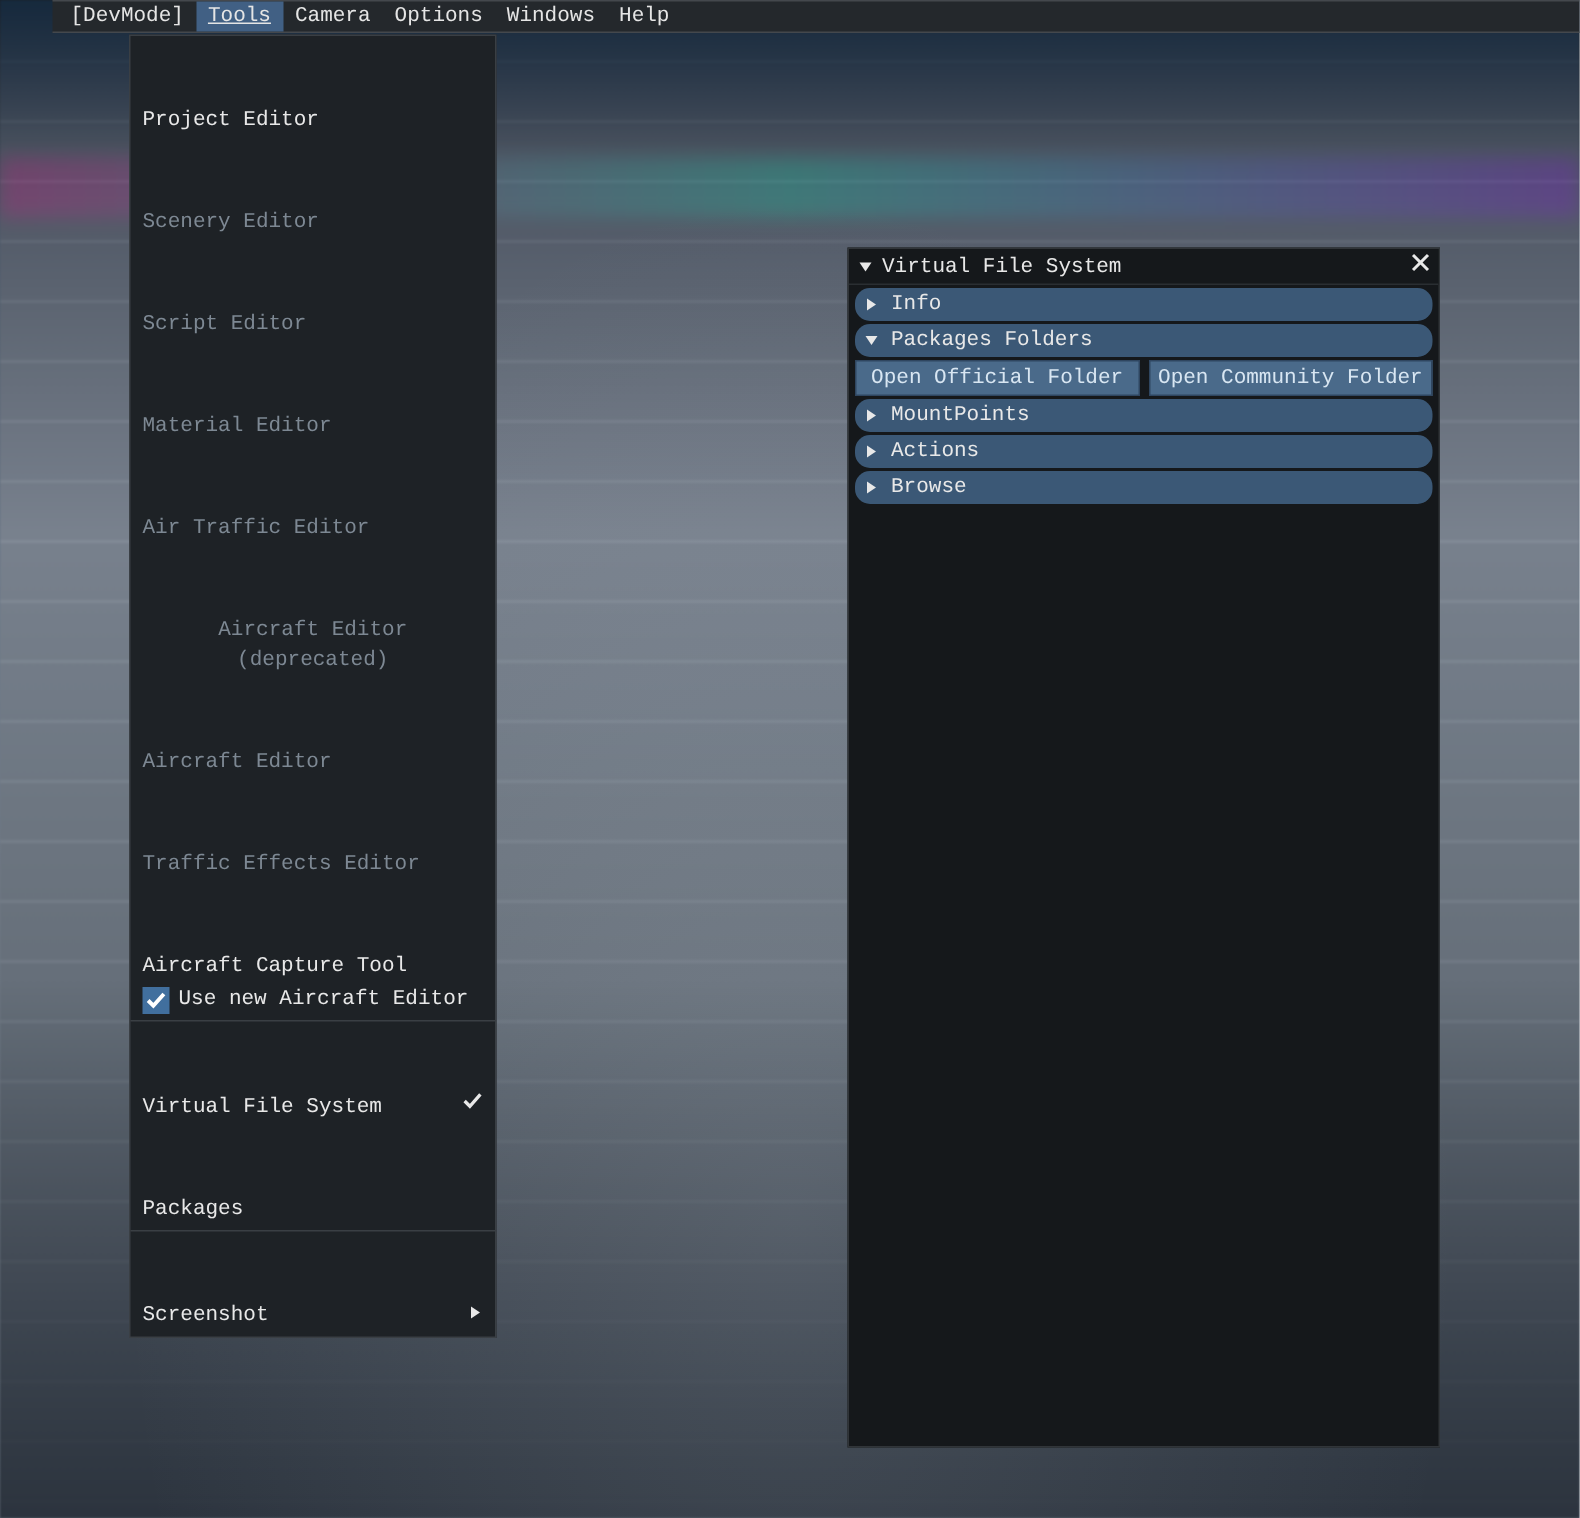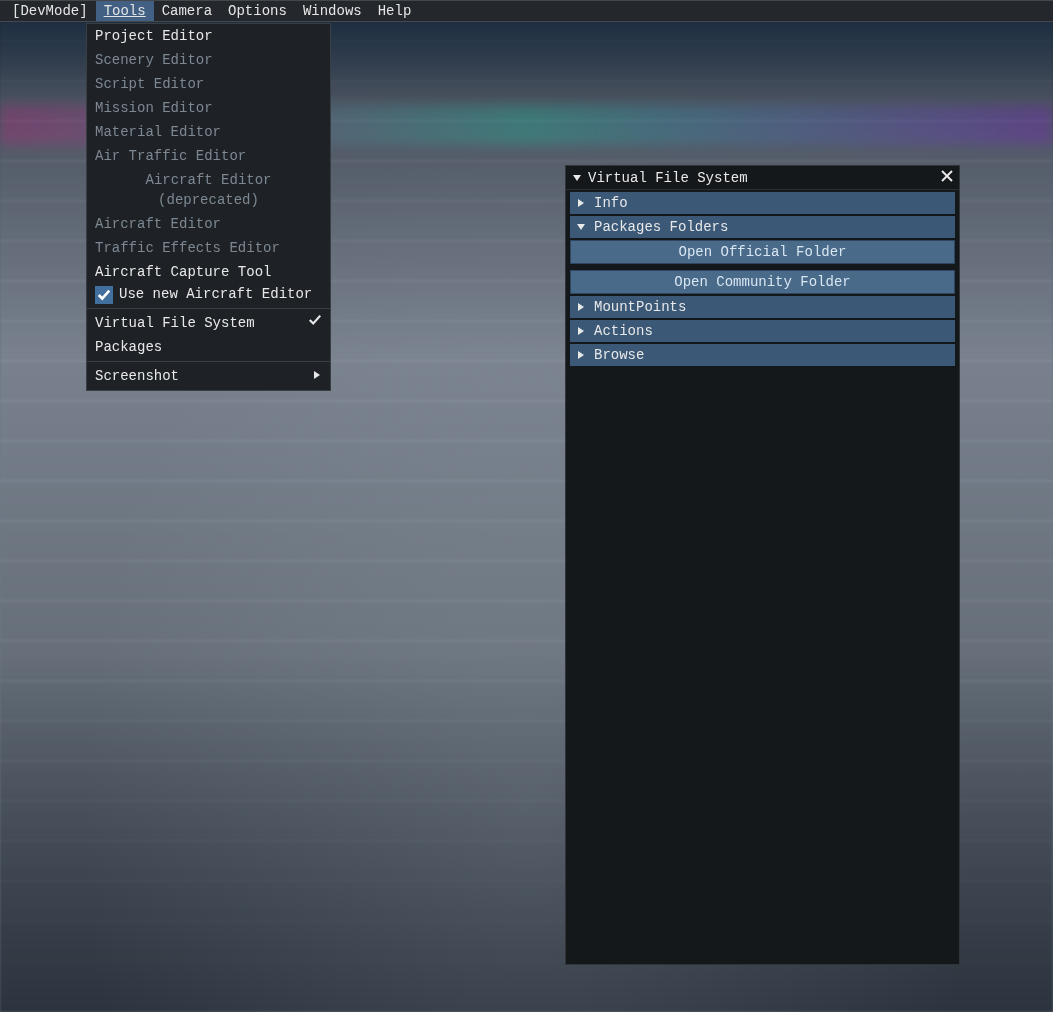--- a/index.html
+++ b/index.html
@@ -45,6 +45,7 @@
     display: flex;
     align-items: stretch;
     padding-left: 4px;
+    margin-left: 35px;
   }
   .menubar-item {
     padding: 0 8px;

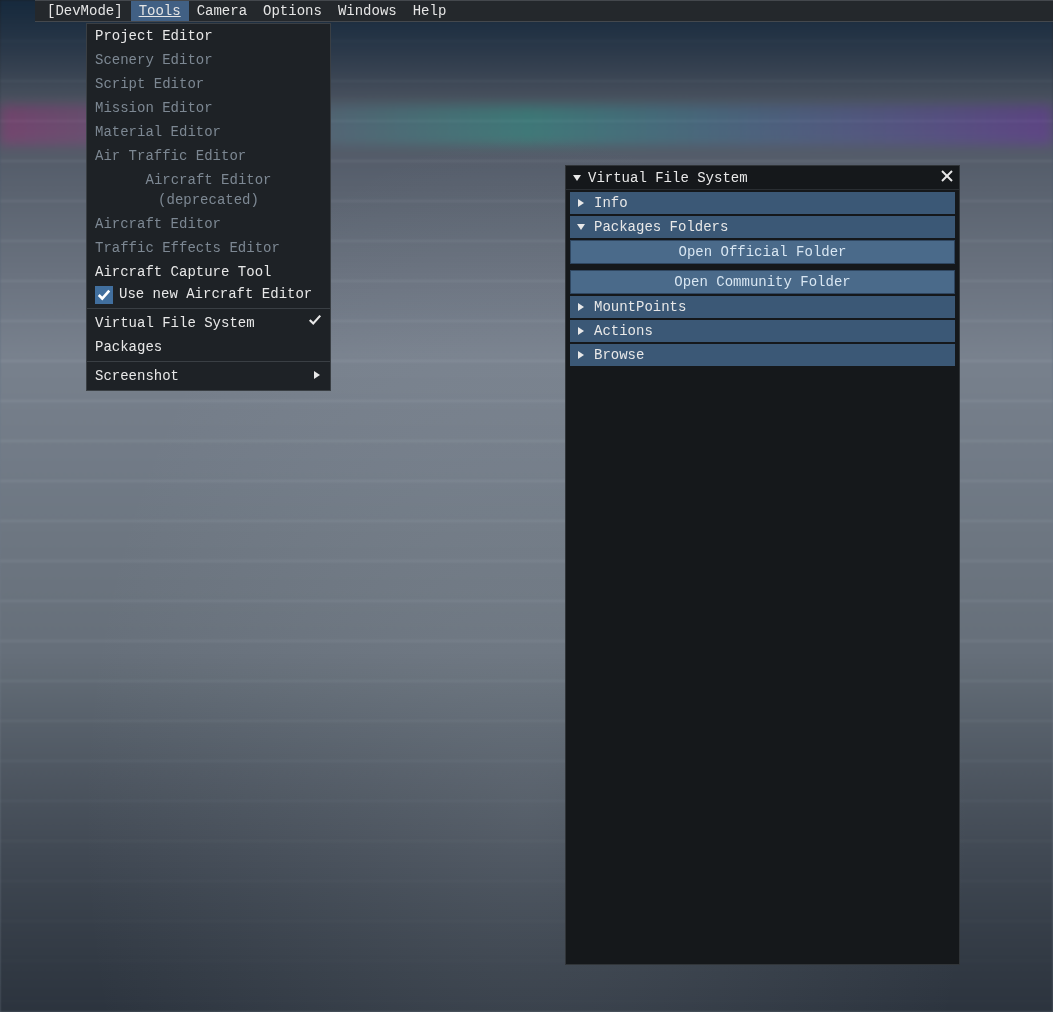--- a/index.html
+++ b/index.html
@@ -70,6 +70,7 @@
     line-height:20px;
     display:flex;align-items:center;justify-content:space-between;
     color:#e8e8e8;
+    margin-top:44px;
   }
   .drop-item.dim{ color:#7d8893;text-align:center; }
   .divider{height:1px;background:#3a3f44;margin:2px 0;}

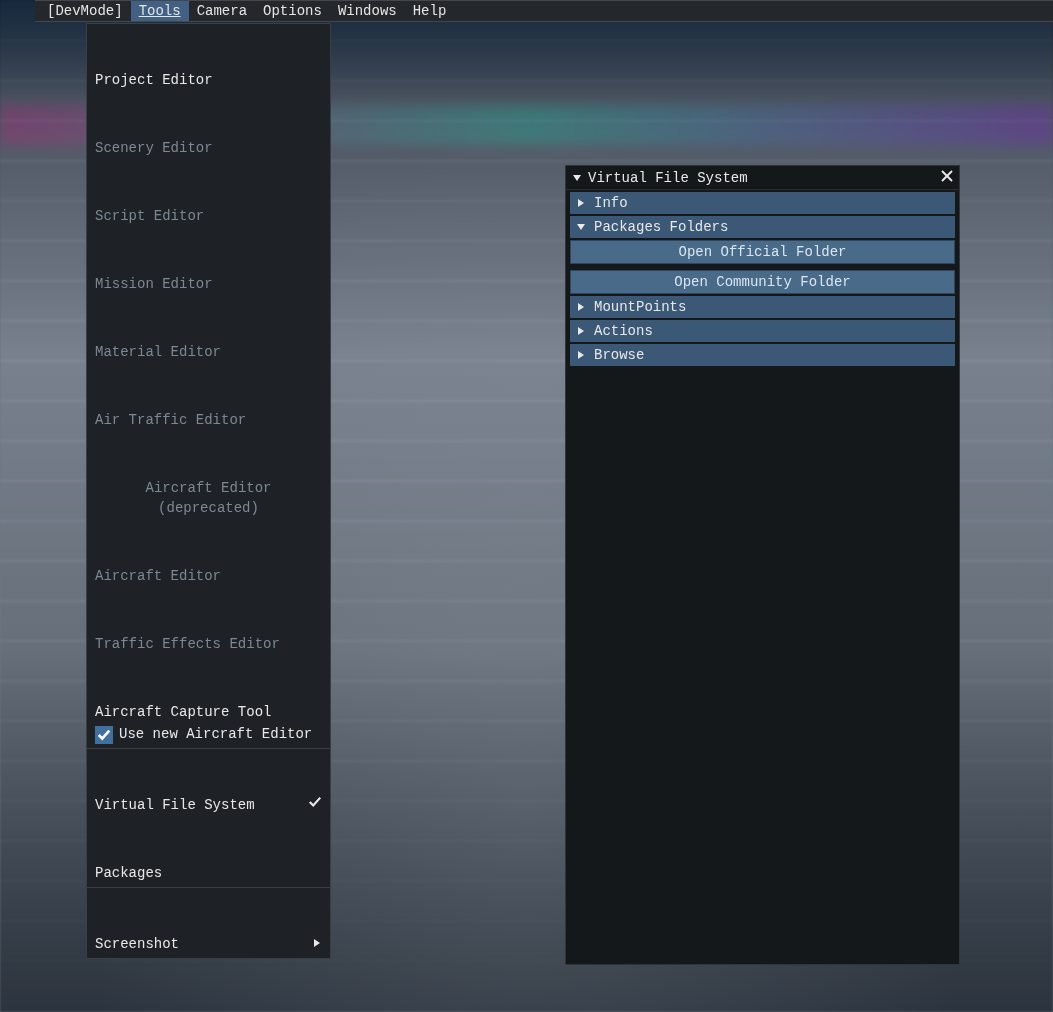--- a/index.html
+++ b/index.html
@@ -106,7 +106,7 @@
     background:#3b5876;
     margin:2px 4px;
     padding:3px 6px;
-    display:flex;align-items:center;gap:8px;
+    display:flex;align-items:center;gap:8px;border-radius:10px;
   }
   .btn-row{
     display:flex;gap:6px;margin:1px 4px 2px 4px;flex-direction:column;

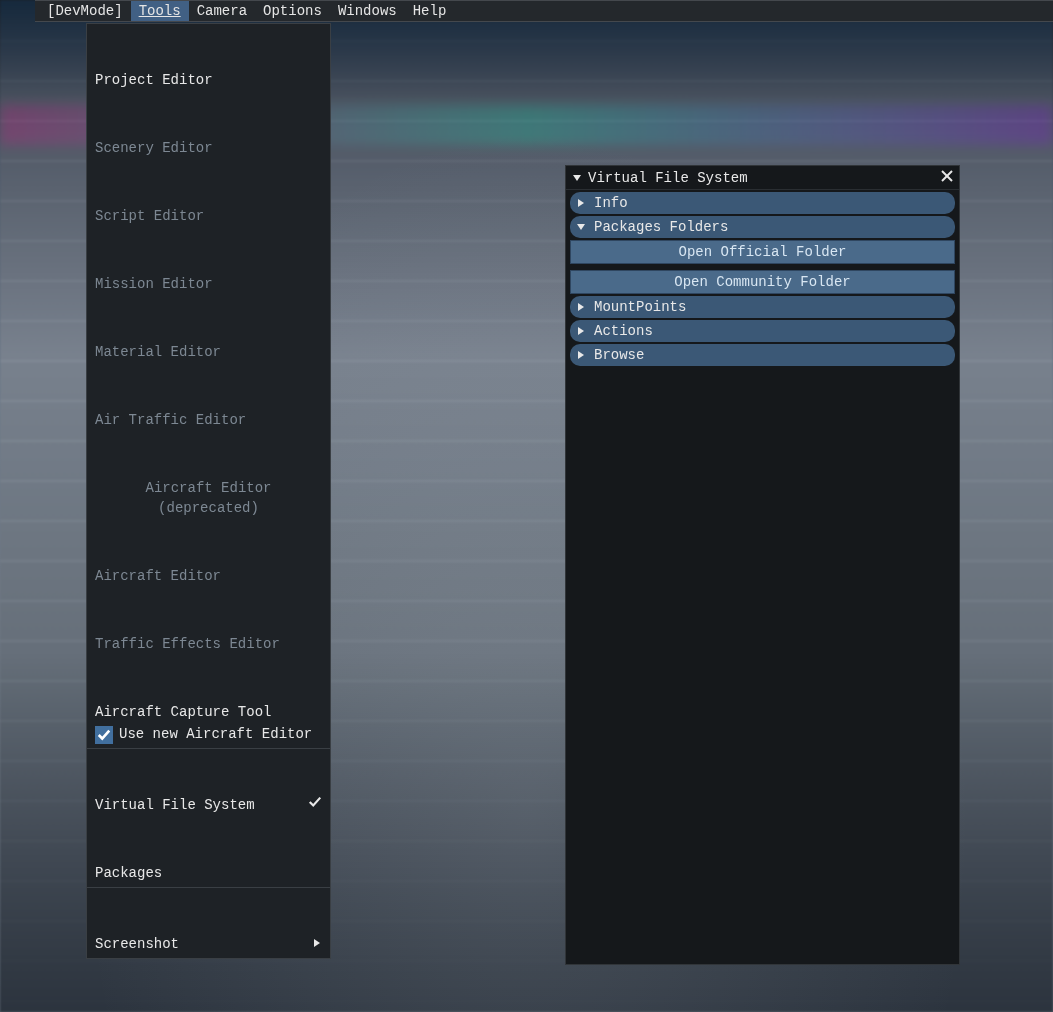--- a/index.html
+++ b/index.html
@@ -109,7 +109,7 @@
     display:flex;align-items:center;gap:8px;border-radius:10px;
   }
   .btn-row{
-    display:flex;gap:6px;margin:1px 4px 2px 4px;flex-direction:column;
+    display:flex;gap:6px;margin:1px 4px 2px 4px;
   }
   .flat-btn{
     flex:1;

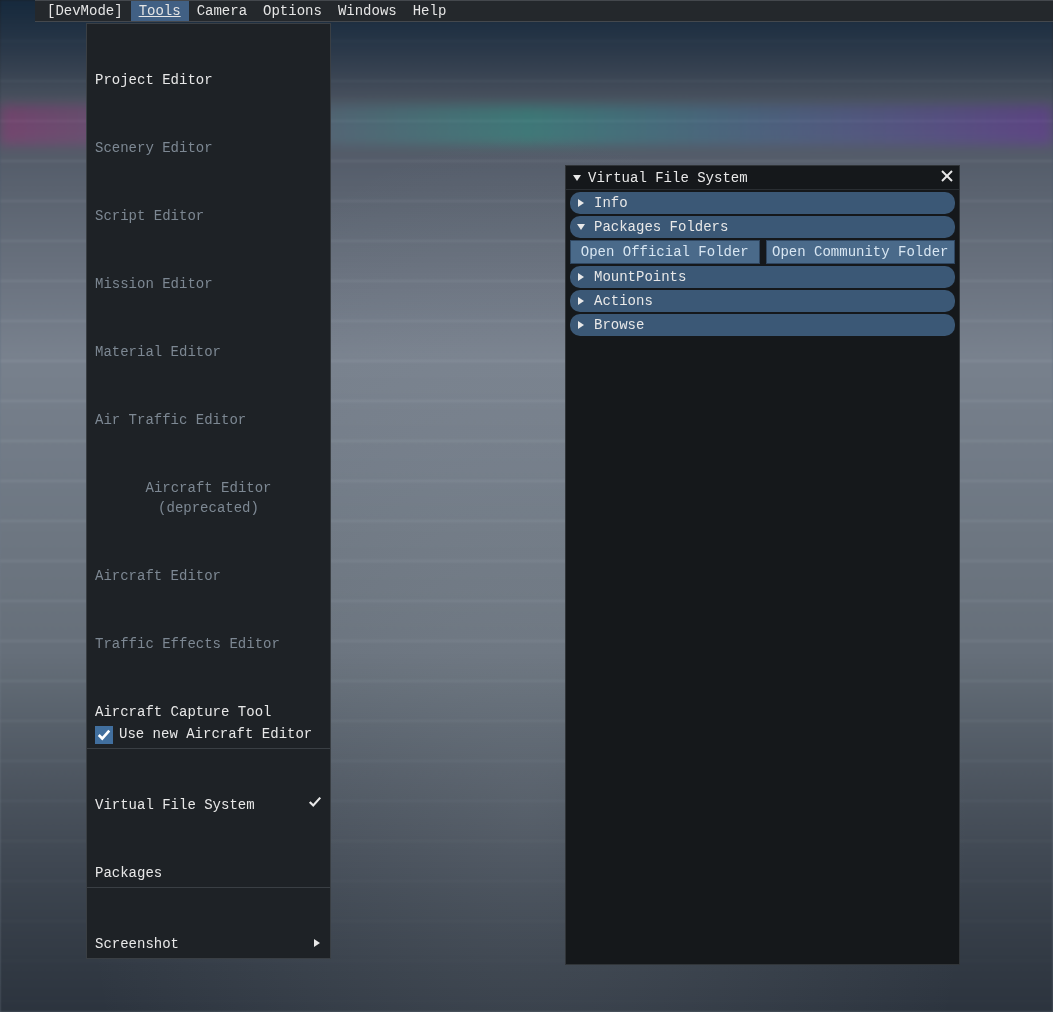--- a/index.html
+++ b/index.html
@@ -147,9 +147,6 @@
       <span>Script Editor</span>
     </div>
   <div class="drop-item dim">
-      <span>Mission Editor</span>
-    </div>
-  <div class="drop-item dim">
       <span>Material Editor</span>
     </div>
   <div class="drop-item dim">

